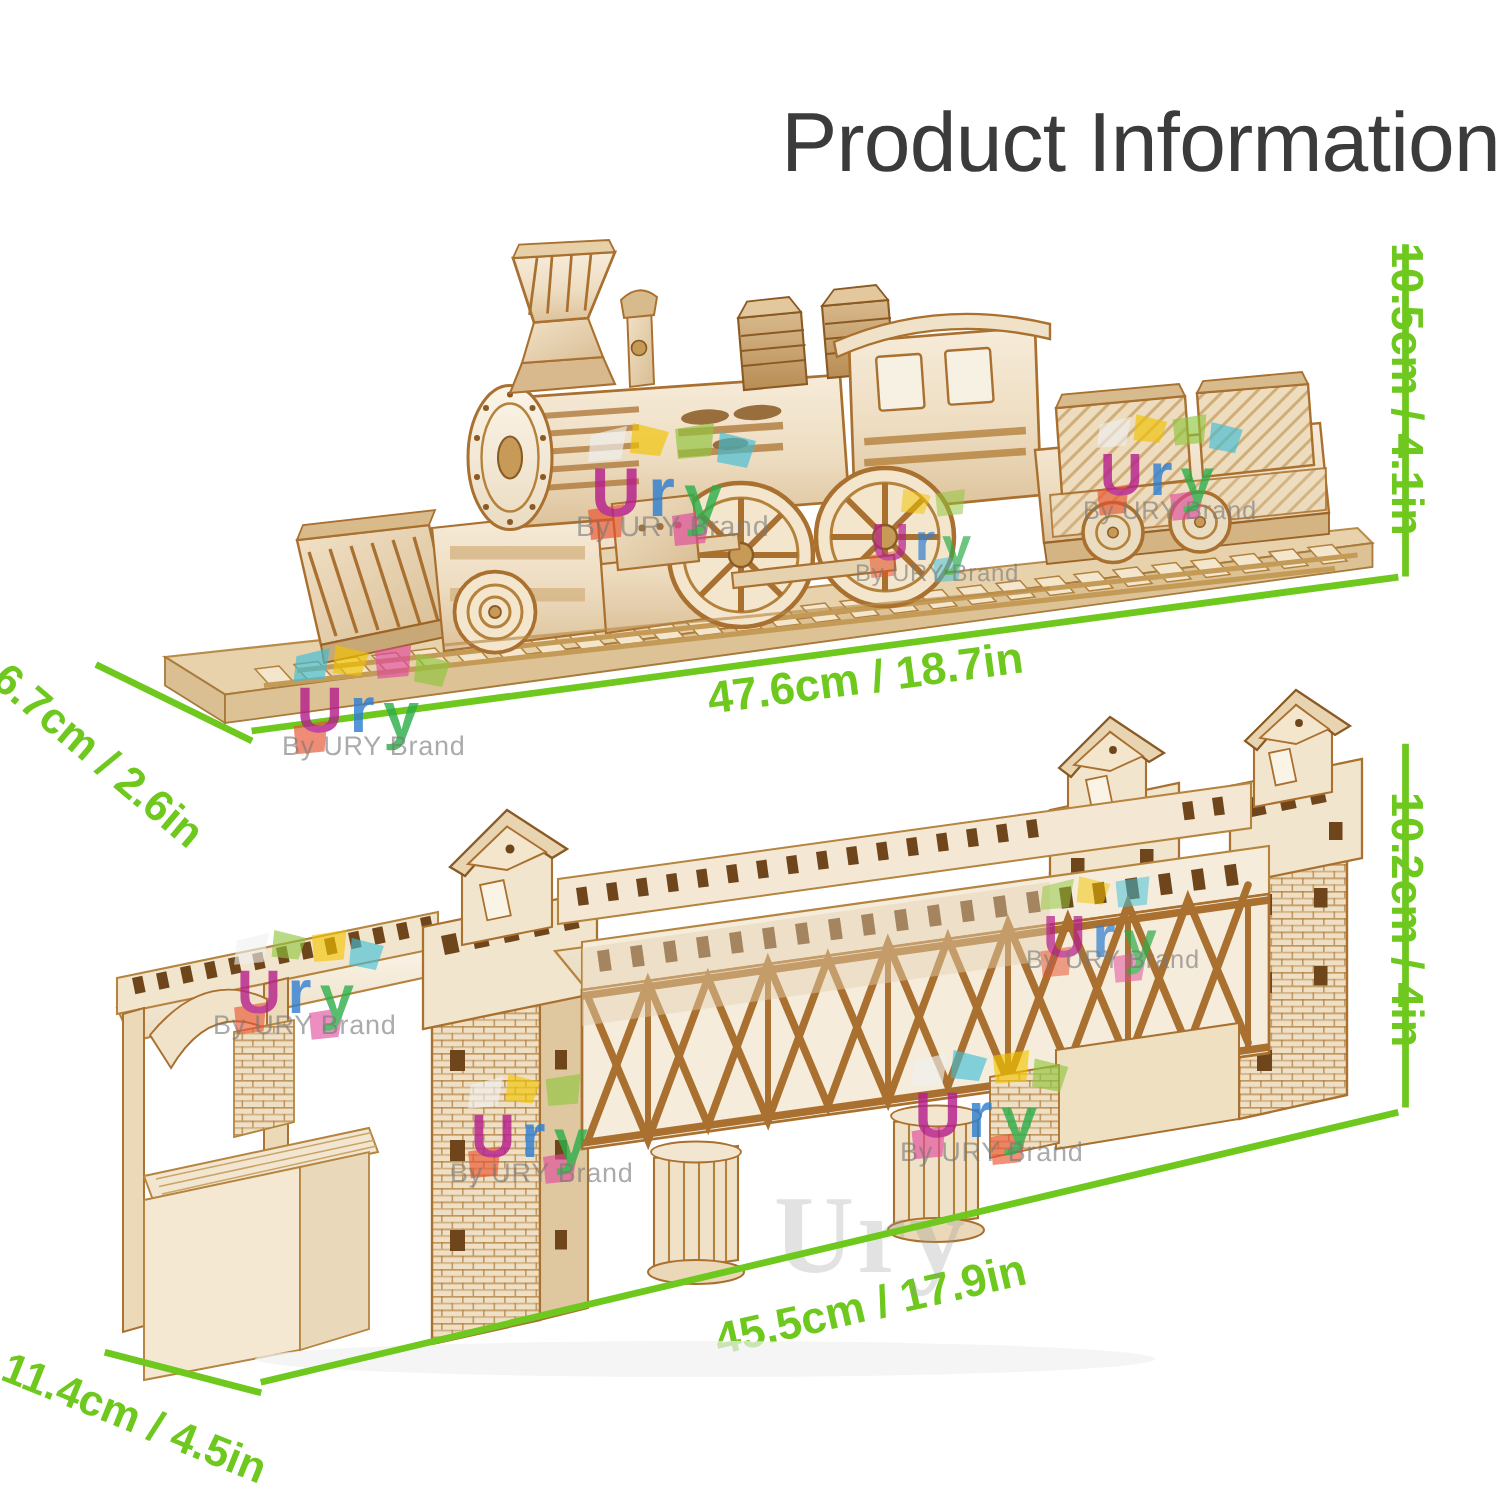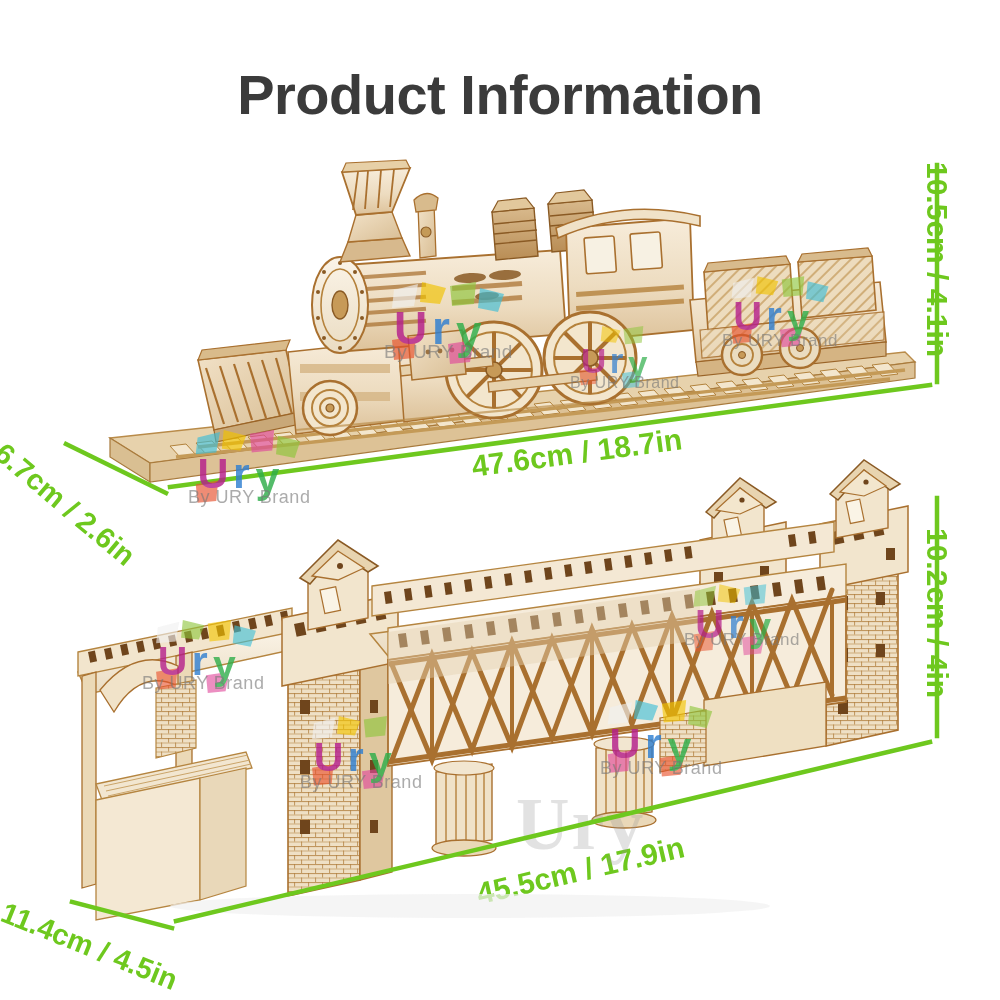--- a/index.html
+++ b/index.html
@@ -24,9 +24,9 @@
     left: 0;
     top: 62px;
     width: 1000px;
-    text-align: center;
+    text-align: right;
     font-size: 56px;
-    font-weight: 700;
+    font-weight: 400;
     letter-spacing: -0.5px;
     color: #3b3b3b;
     font-family: "Liberation Sans", sans-serif;

